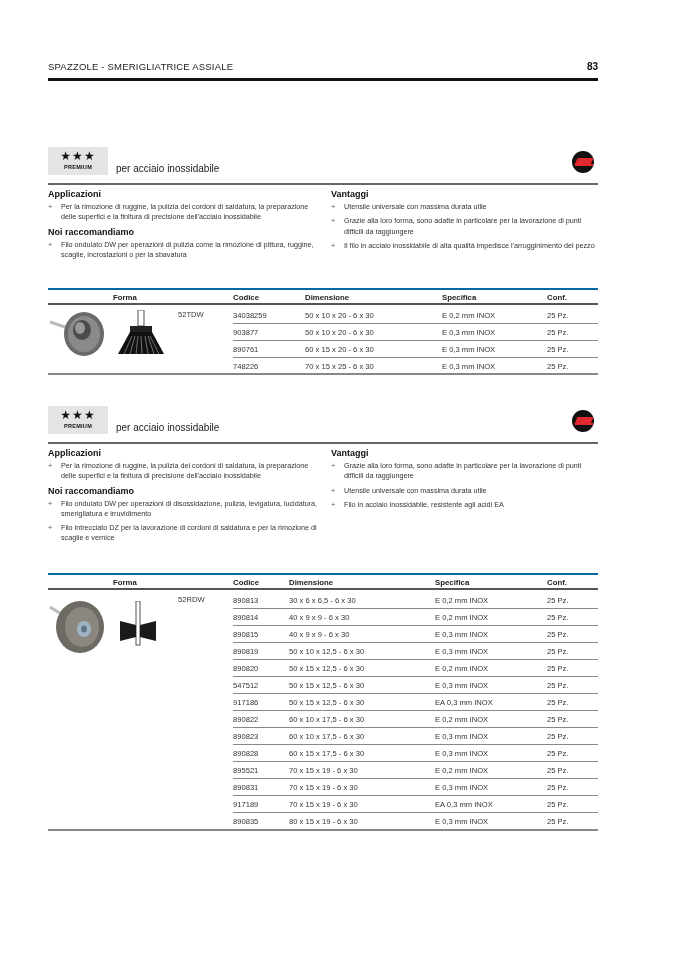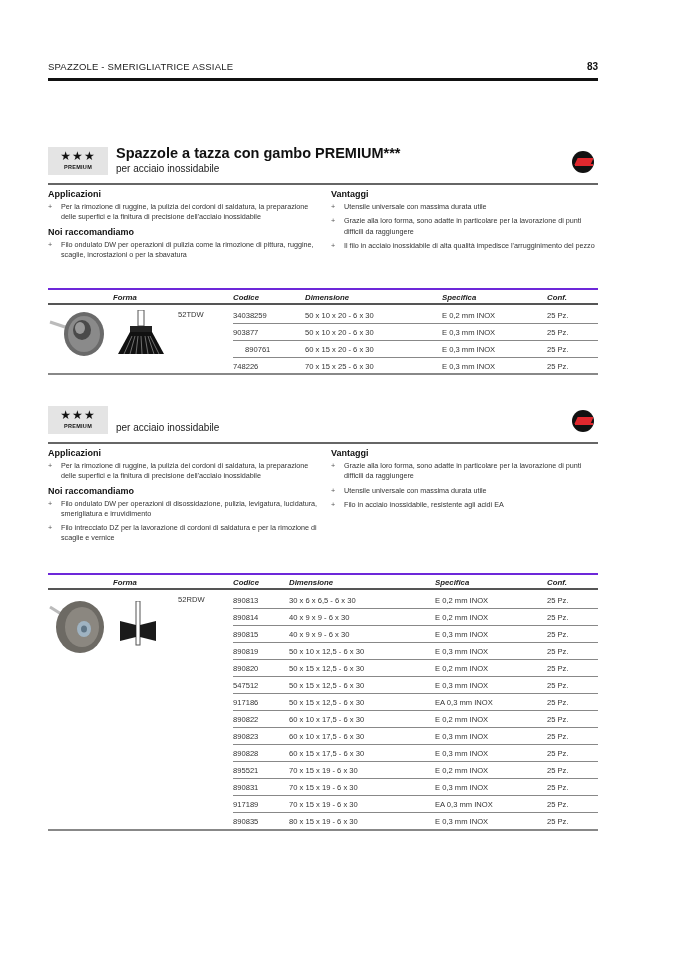--- a/index.html
+++ b/index.html
@@ -58,7 +58,6 @@
       <span class="stars">★★★</span>
       <span class="plabel">PREMIUM</span>
     </div>
-    <div class="prod-title">Spazzole a tazza con gambo PREMIUM***</div>
     <div class="prod-sub">per acciaio inossidabile</div>
     <div class="brand-logo">
         <div class="stripe"></div>

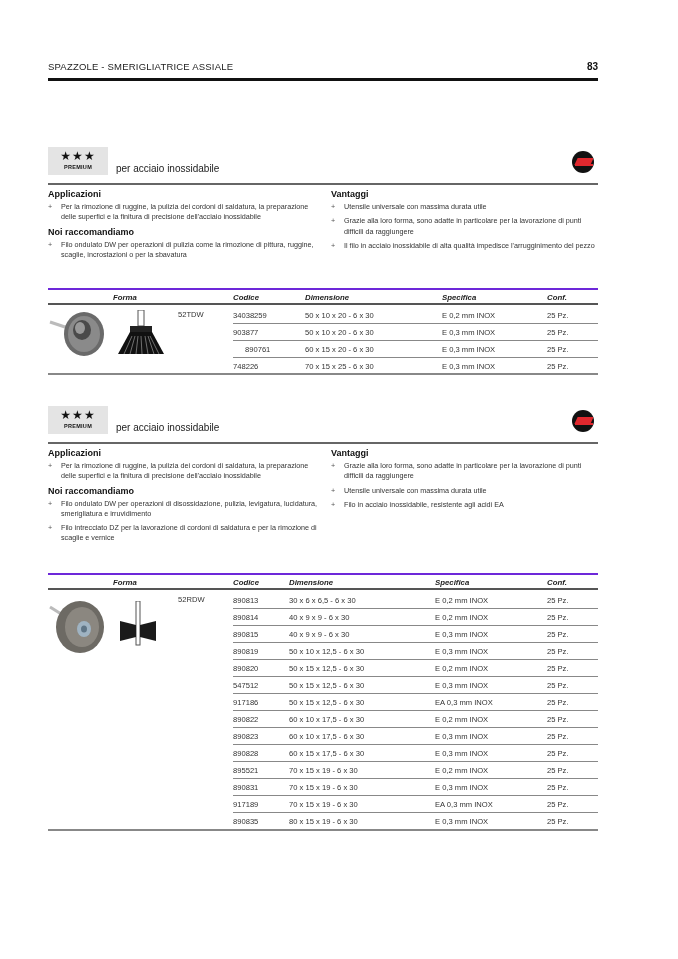--- a/index.html
+++ b/index.html
@@ -33,7 +33,7 @@
   .h4.spaced { margin-top: 4px; }
 
   .ptable { position: absolute; left: 48px; width: 550px; }
-  .ptable .thead { position: relative; height: 17px; border-top: 2px solid #6d28d9; border-bottom: 2px solid #555; font-style: italic; }
+  .ptable .thead { position: relative; height: 17px; border-top: 2px solid #0369a1; border-bottom: 2px solid #555; }
   .ptable .th { position: absolute; top: 3px; font-size: 7.8px; font-weight: bold; color: #222; }
   .ptable .row { position: absolute; height: 17px; border-bottom: 1px solid #888; }
   .ptable .cell { position: absolute; top: 4px; font-size: 7.6px; color: #333; white-space: nowrap; }

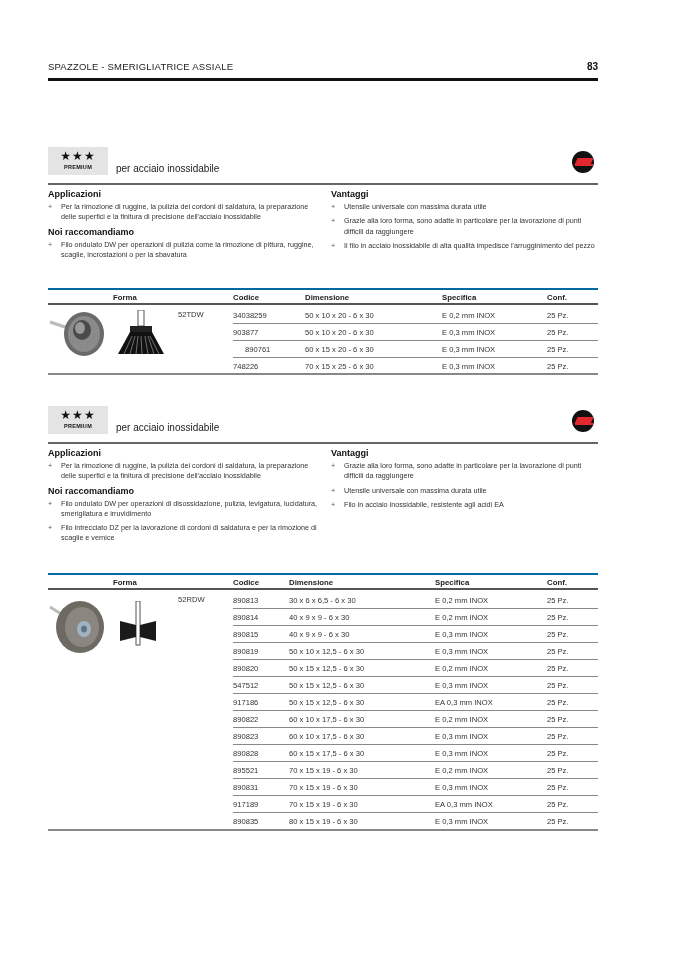--- a/index.html
+++ b/index.html
@@ -132,7 +132,7 @@
     <span class="cell" style="left:314px;">25 Pz.</span>
   </div>
   <div class="row" style="left:185px; width:365px; top:53px;">
-    <span class="cell" style="left:12px;">890761</span>
+    <span class="cell" style="left:0;">890761</span>
     <span class="cell" style="left:72px;">60 x 15 x 20 - 6 x 30</span>
     <span class="cell" style="left:209px;">E 0,3 mm INOX</span>
     <span class="cell" style="left:314px;">25 Pz.</span>

